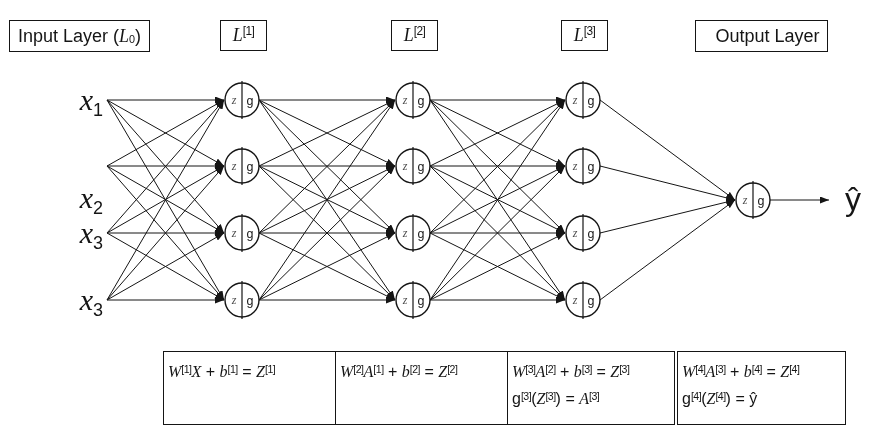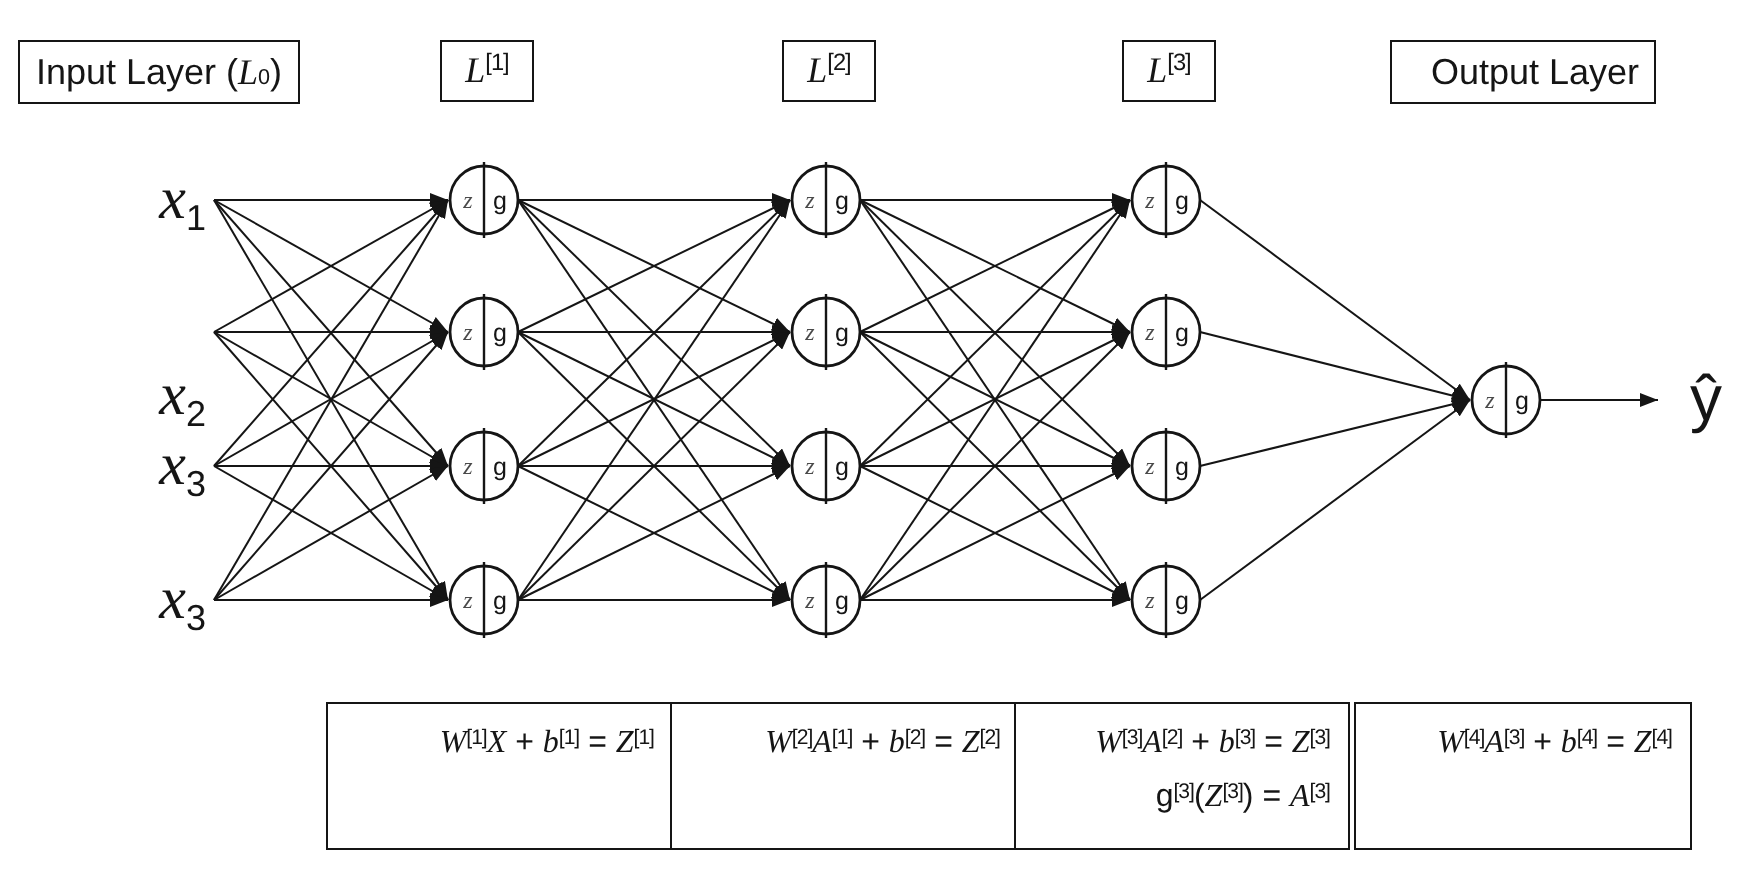--- a/index.html
+++ b/index.html
@@ -12,7 +12,7 @@
   .input-label{position:absolute;font-size:30px;font-family:"Liberation Serif",serif;
                font-style:italic;white-space:nowrap;text-align:right}
   .formula-box{position:absolute;border:1.5px solid #151515;background:#fff;
-               font-size:16px;text-align:right;padding:7px 9px 0 4px;white-space:nowrap}
+               font-size:16px;padding:7px 9px 0 4px;white-space:nowrap}
   .formula-line{line-height:25px}
   .seg-plain{font-family:"Liberation Sans",sans-serif;font-style:normal}
   .seg-var{font-family:"Liberation Serif",serif;font-style:italic}

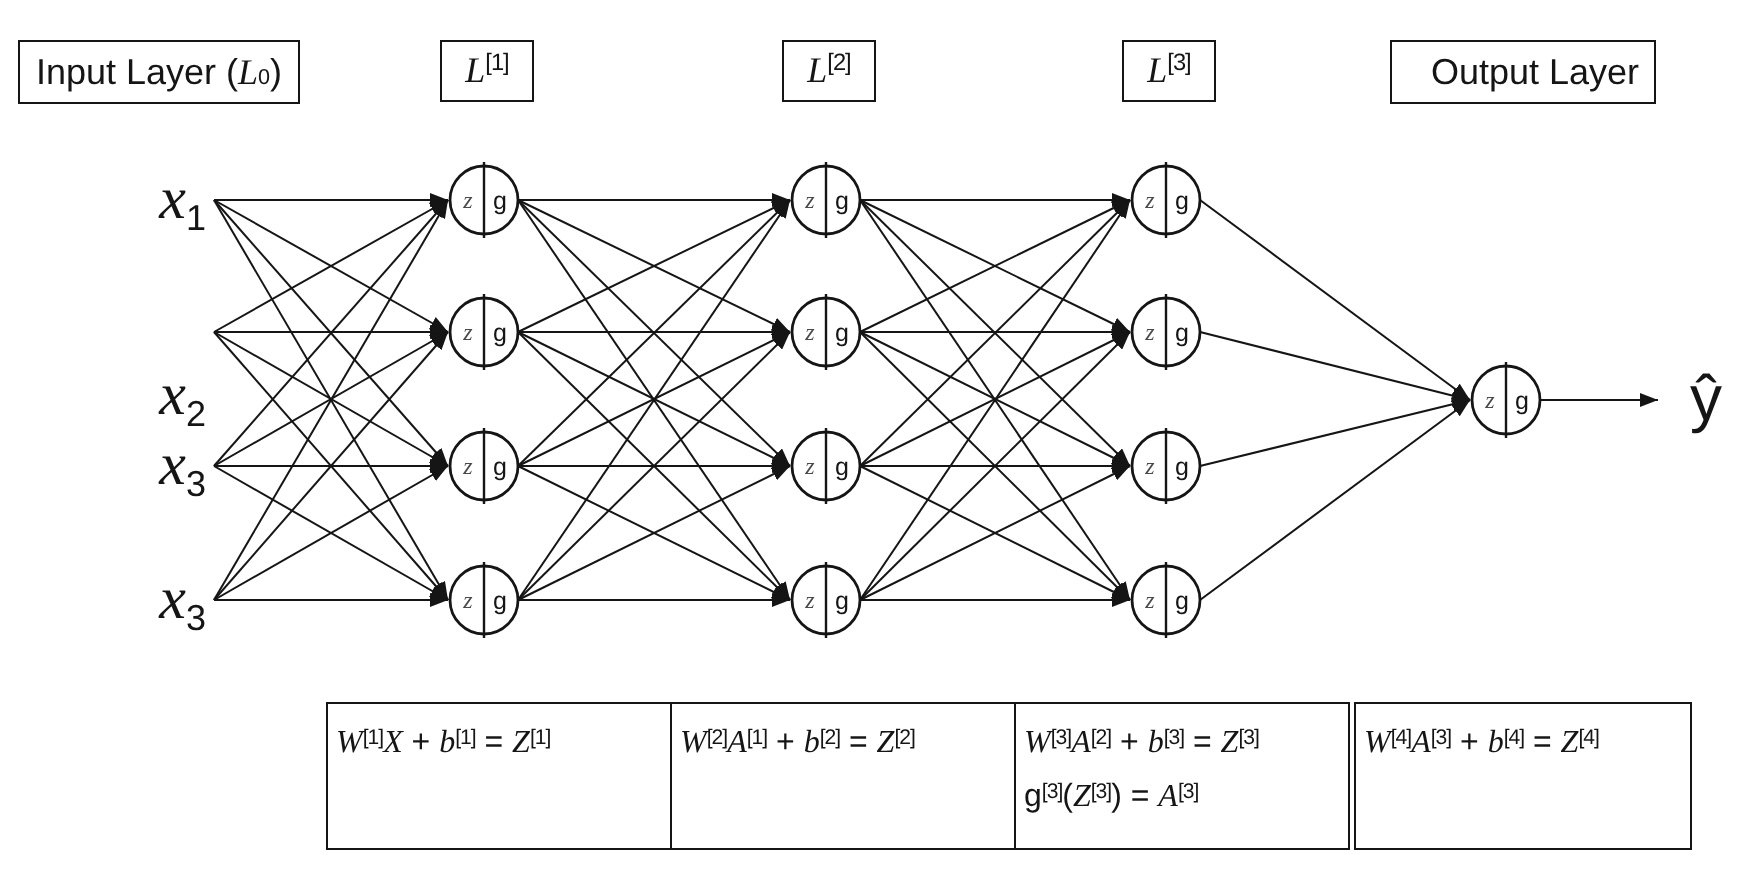--- a/index.html
+++ b/index.html
@@ -214,6 +214,7 @@
       </div>
       <div class="formula-box" style="left: 677px; top: 351px; width: 154px; height: 65px;">
         <div class="formula-line"><span class="seg-var">W</span><span class="seg-sup">[4]</span><span class="seg-var">A</span><span class="seg-sup">[3]</span><span class="seg-plain"> + </span><span class="seg-var">b</span><span class="seg-sup">[4]</span><span class="seg-plain"> = </span><span class="seg-var">Z</span><span class="seg-sup">[4]</span></div>
+        <div class="formula-line"><span class="seg-plain">g</span><span class="seg-sup">[4]</span><span class="seg-plain">(</span><span class="seg-var">Z</span><span class="seg-sup">[4]</span><span class="seg-plain">)</span><span class="seg-plain"> = </span><span class="seg-plain">ŷ</span></div>
       </div>
     </div>
 </div>

